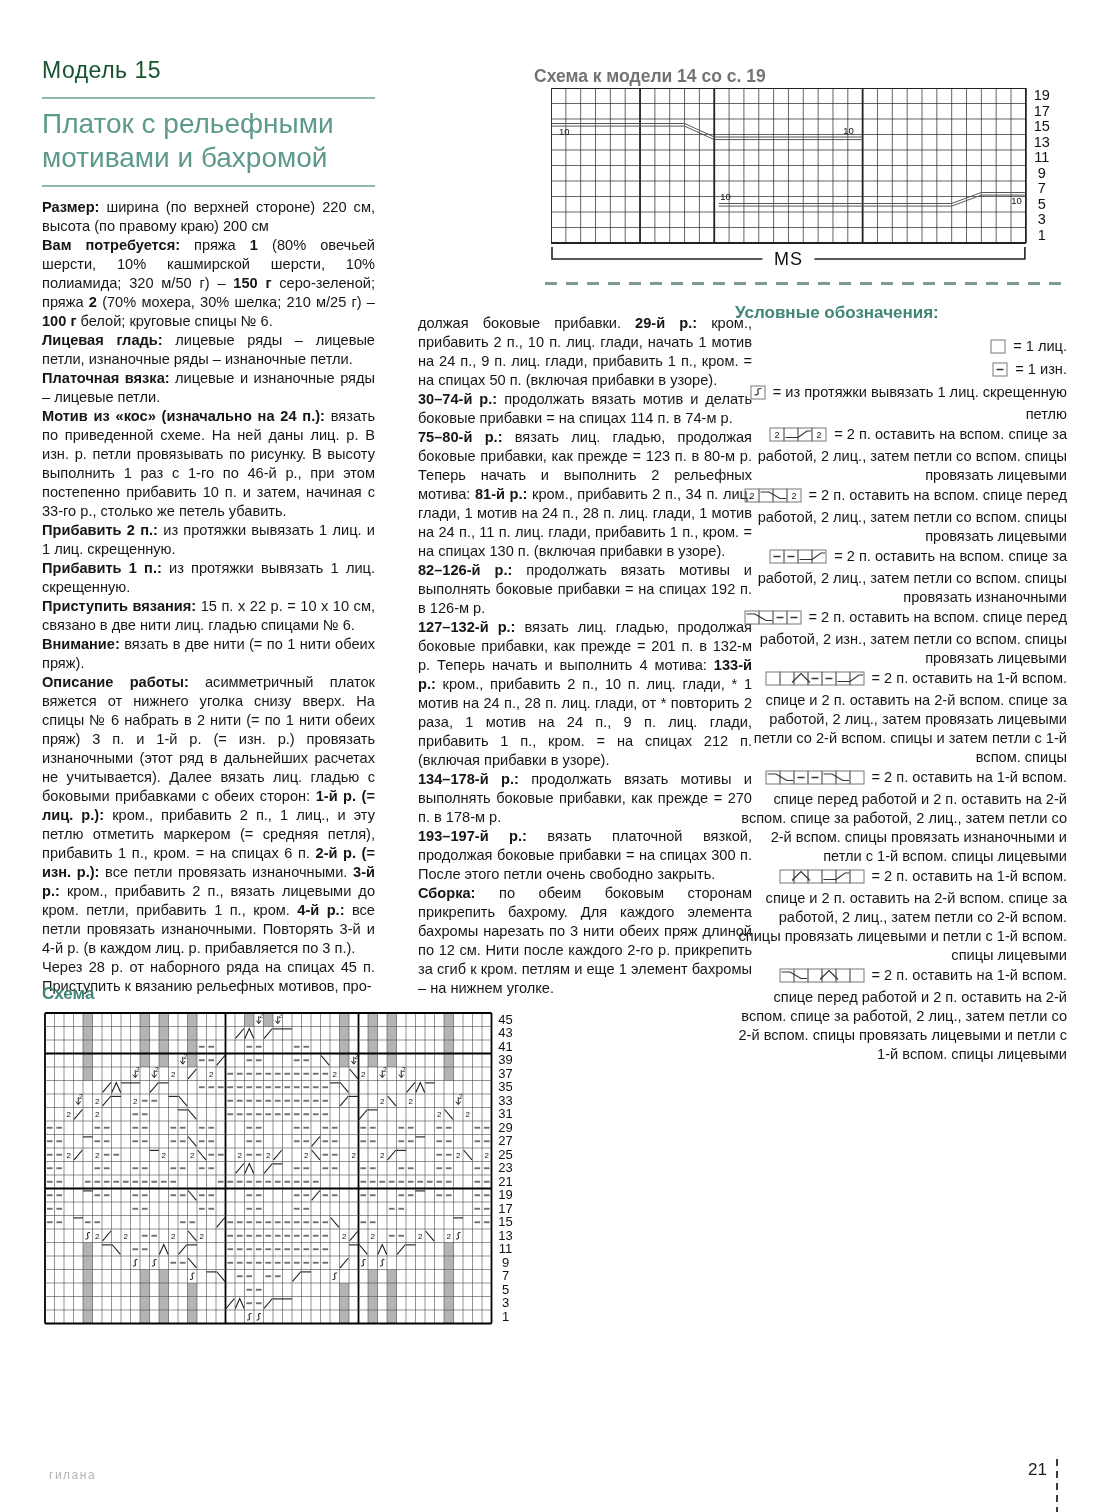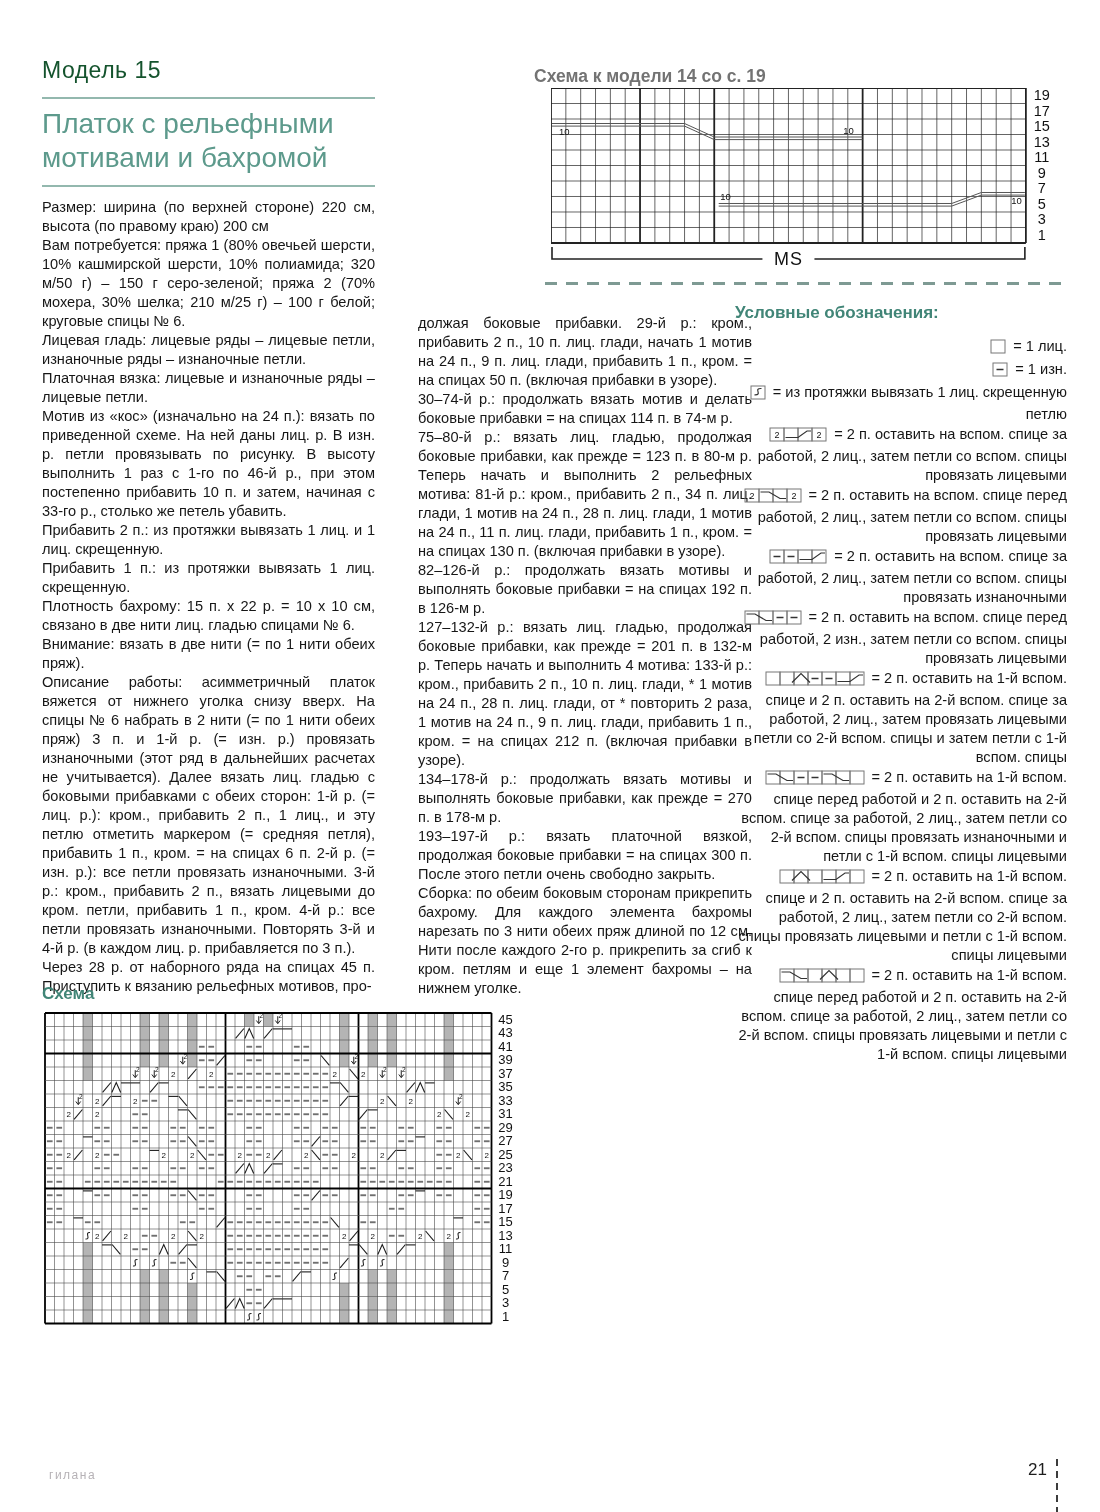--- a/index.html
+++ b/index.html
@@ -18,7 +18,7 @@
     padding-bottom:10px;border-bottom:2px solid #93b8ae;}
   .body-text p{margin:0;font-size:14.6px;line-height:19px;text-align:justify;}
   .body-text{margin-top:11px;}
-  .body-text b{font-weight:400;}
+  .body-text b{font-weight:700;}
 
   .teal-head{font-size:17px;font-weight:700;color:#418577;margin:0;}
   .magenta-head{position:absolute;left:526px;top:58px;font-size:17.5px;font-weight:700;color:#737373;margin:8px;}

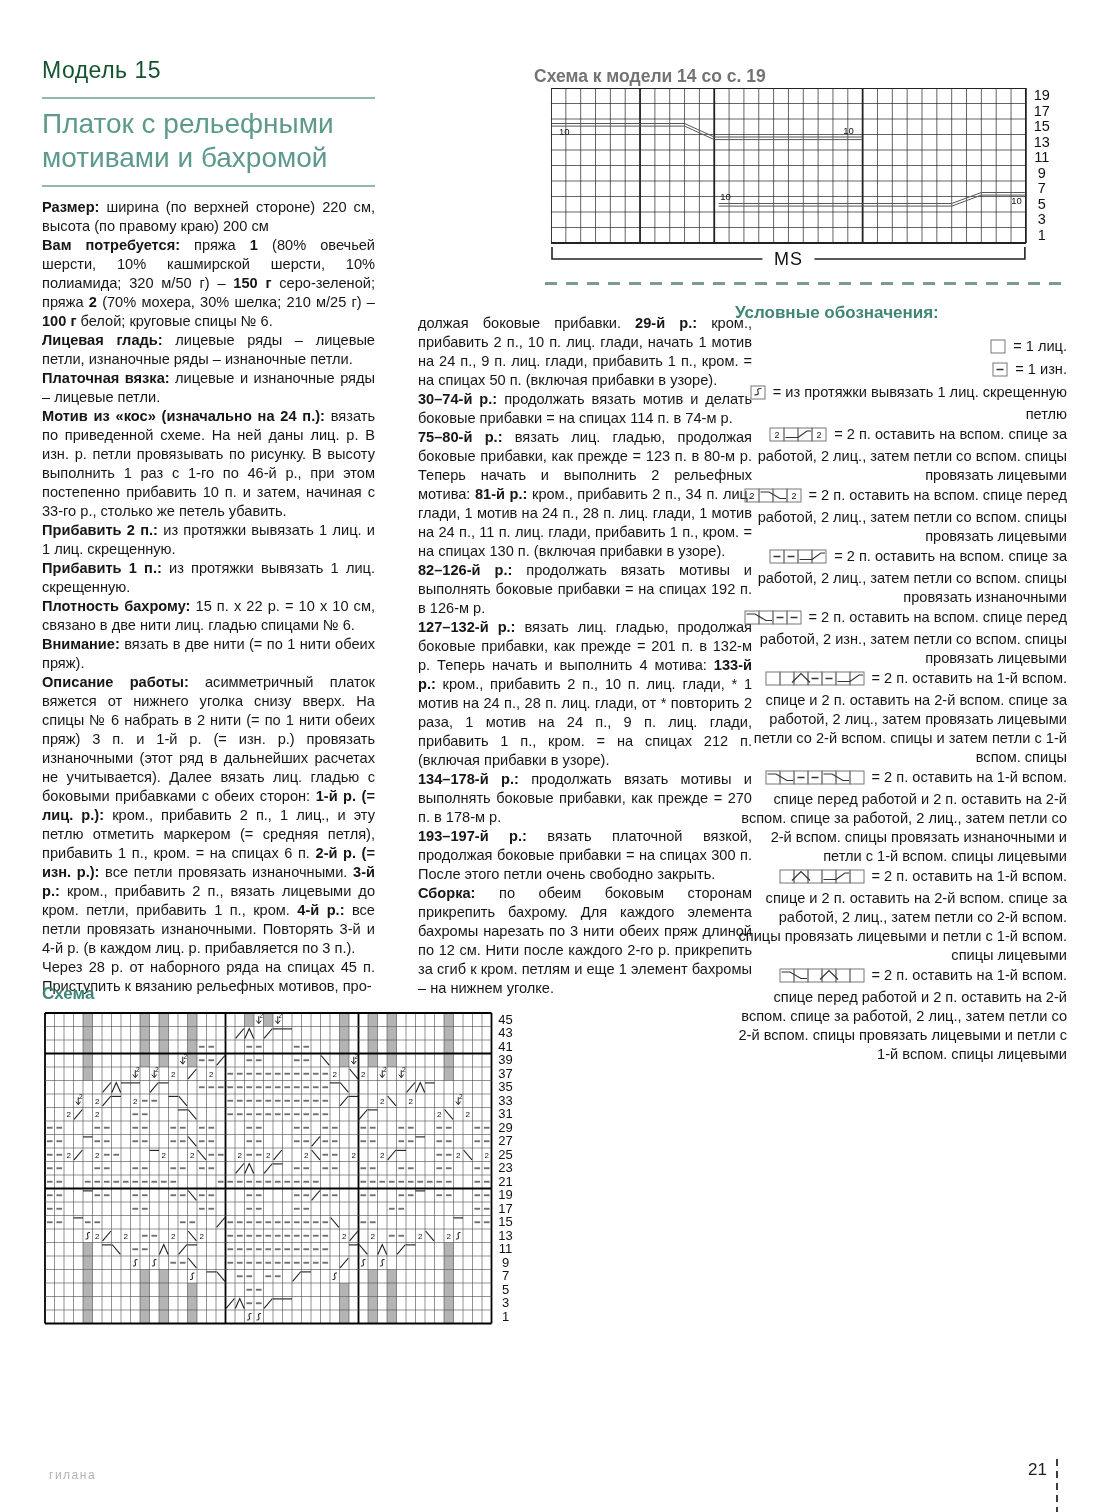--- a/index.html
+++ b/index.html
@@ -55,7 +55,7 @@
       <p><b>Мотив из «кос» (изначально на 24 п.):</b> вязать по приведенной схеме. На ней даны лиц. р. В изн. р. петли провязывать по рисунку. В высоту выполнить 1 раз с 1-го по 46-й р., при этом постепенно прибавить 10 п. и затем, начиная с 33-го р., столько же петель убавить.</p>
       <p><b>Прибавить 2 п.:</b> из протяжки вывязать 1 лиц. и 1 лиц. скрещенную.</p>
       <p><b>Прибавить 1 п.:</b> из протяжки вывязать 1 лиц. скрещенную.</p>
-      <p><b>Плотность бахрому:</b> 15 п. х 22 р. = 10 х 10 см, связано в две нити лиц. гладью спицами № 6.</p>
+      <p><b>Приступить вязания:</b> 15 п. х 22 р. = 10 х 10 см, связано в две нити лиц. гладью спицами № 6.</p>
       <p><b>Внимание:</b> вязать в две нити (= по 1 нити обеих пряж).</p>
       <p><b>Описание работы:</b> асимметричный платок вяжется от нижнего уголка снизу вверх. На спицы № 6 набрать в 2 нити (= по 1 нити обеих пряж) 3 п. и 1-й р. (= изн. р.) провязать изнаночными (этот ряд в дальнейших расчетах не учитывается). Далее вязать лиц. гладью с боковыми прибавками с обеих сторон: <b>1-й р. (= лиц. р.):</b> кром., прибавить 2 п., 1 лиц., и эту петлю отметить маркером (= средняя петля), прибавить 1 п., кром. = на спицах 6 п. <b>2-й р. (= изн. р.):</b> все петли провязать изнаночными. <b>3-й р.:</b> кром., прибавить 2 п., вязать лицевыми до кром. петли, прибавить 1 п., кром. <b>4-й р.:</b> все петли провязать изнаночными. Повторять 3-й и 4-й р. (в каждом лиц. р. прибавляется по 3 п.).</p>
       <p>Через 28 р. от наборного ряда на спицах 45 п. Приступить к вязанию рельефных мотивов, про-</p>

